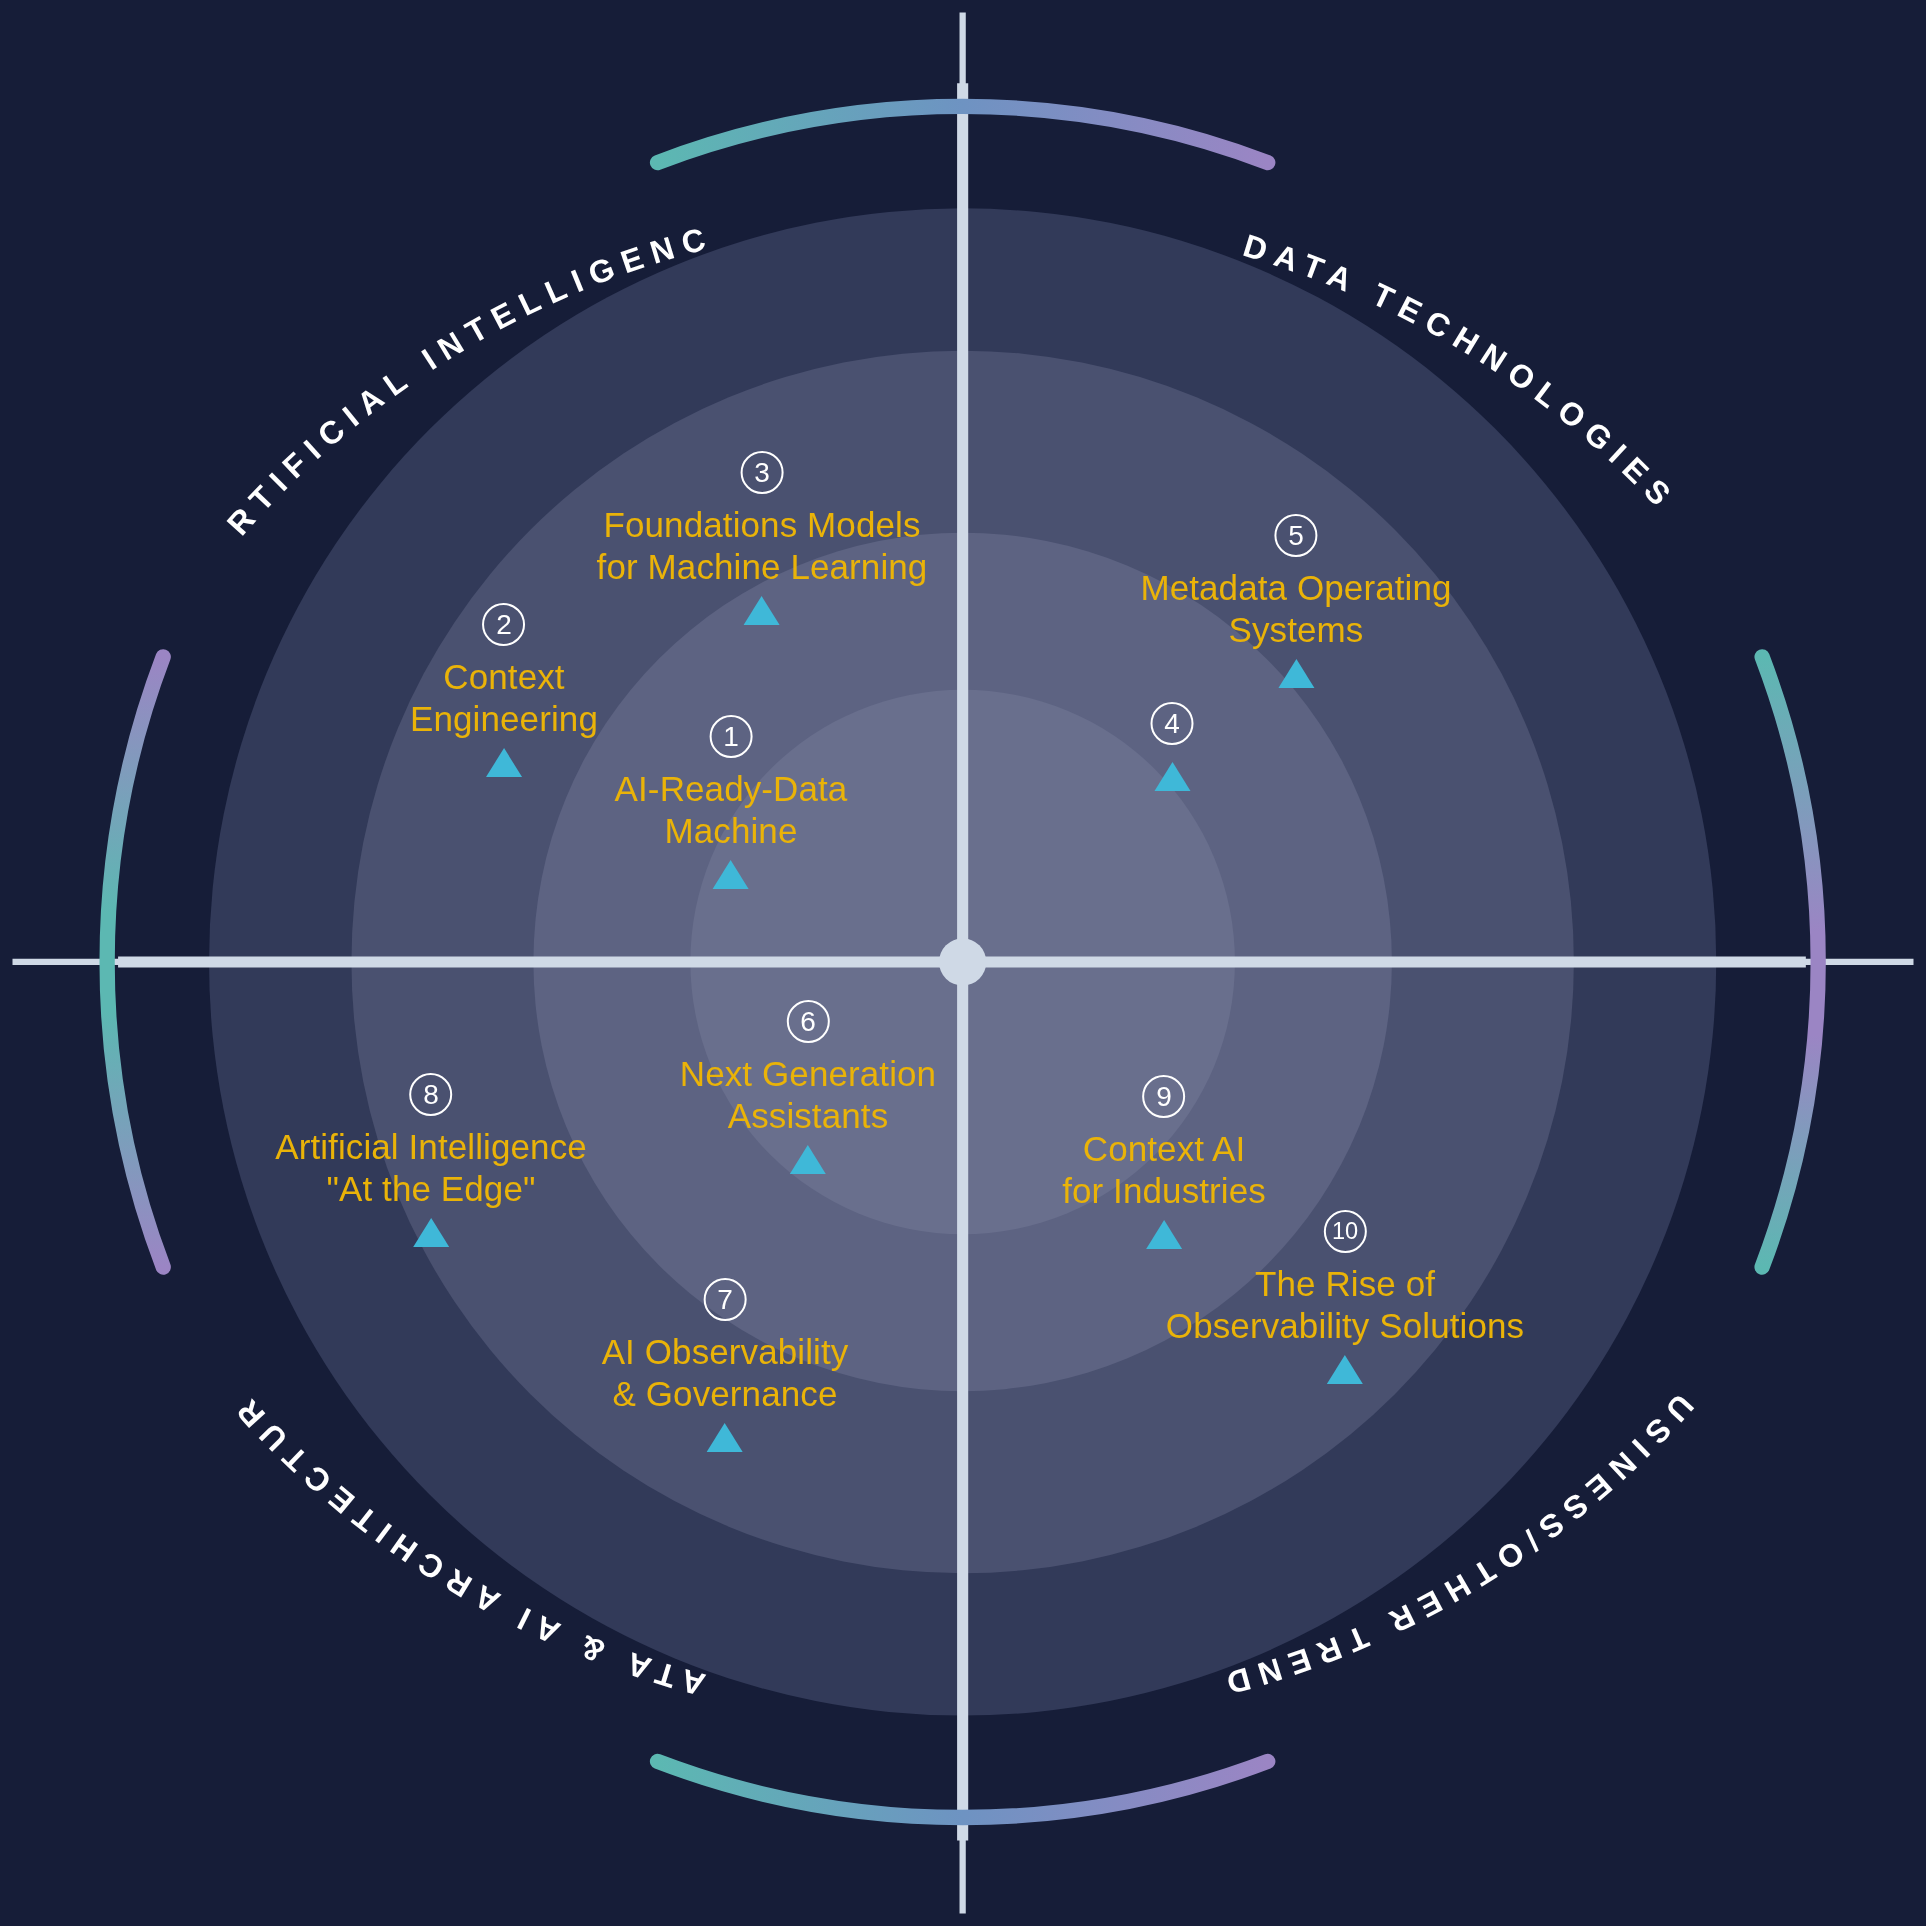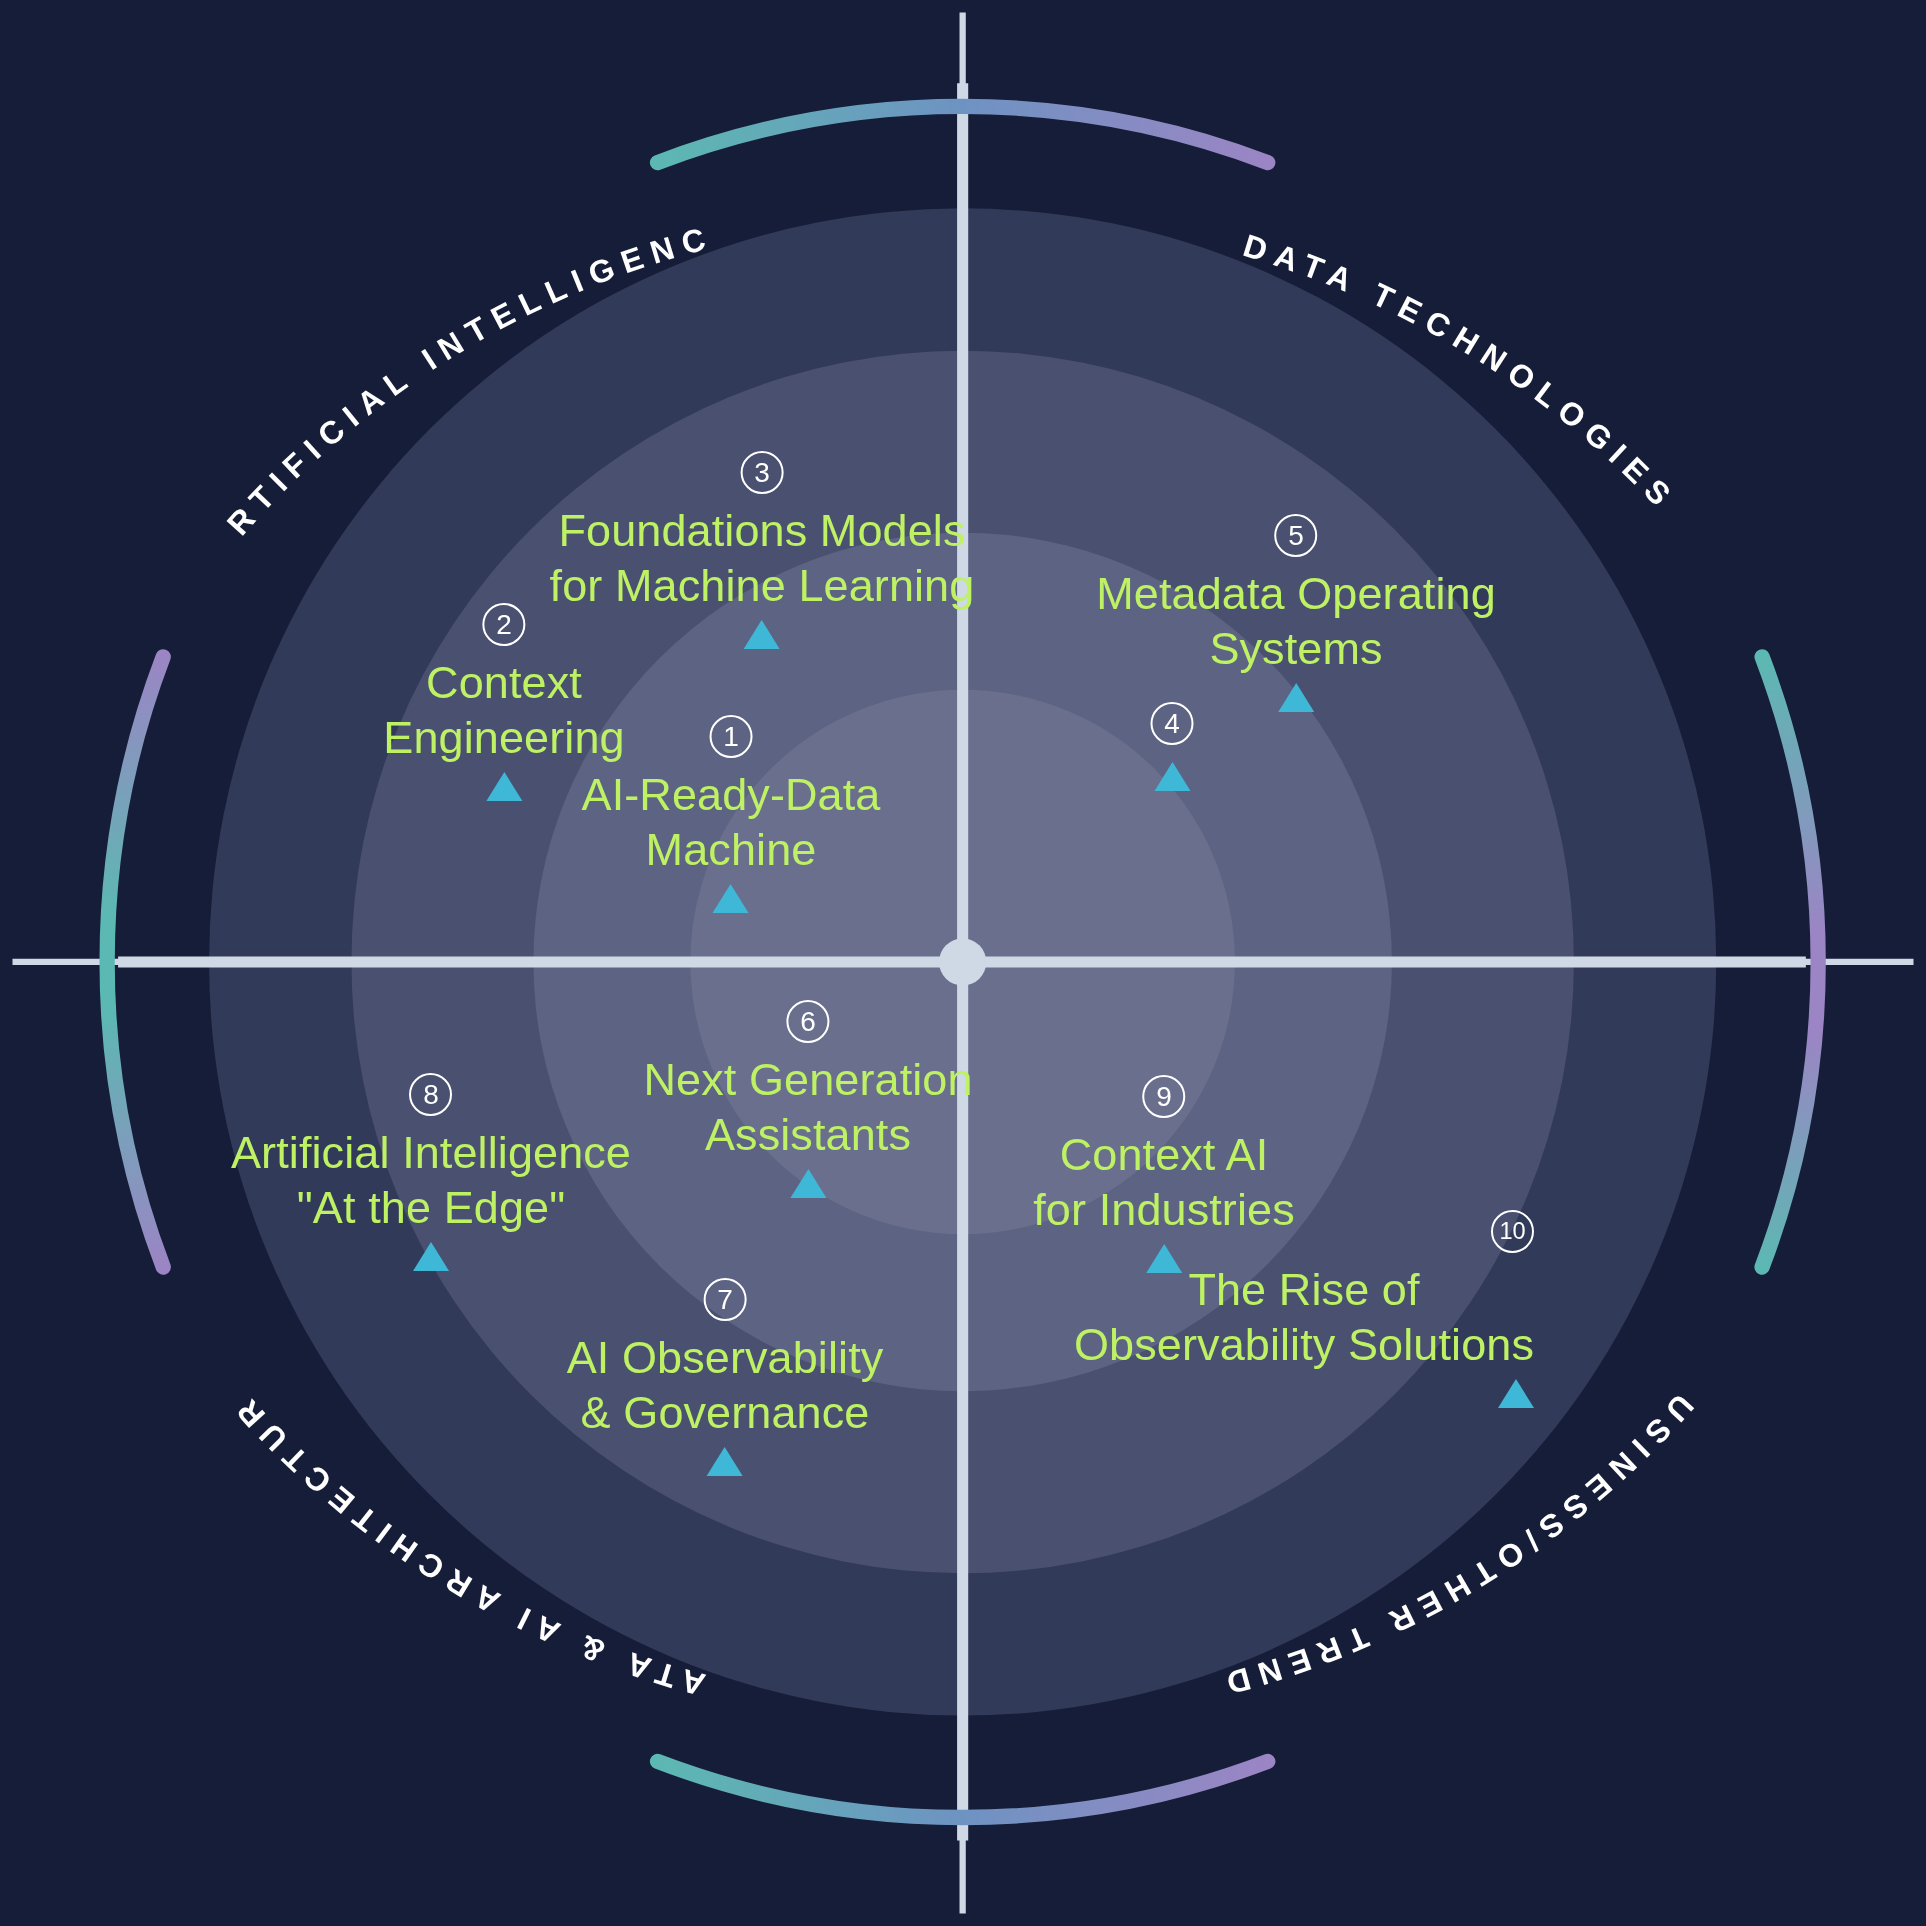--- a/index.html
+++ b/index.html
@@ -57,12 +57,12 @@
     font-size: 23.6px;
   }
   .trend-label {
-    font-size: 45px;
+    font-size: 35px;
     line-height: 1.22;
     font-weight: 400;
     text-align: center;
     white-space: pre-line;
-    color: #bef264;
+    color: #eab308;
     letter-spacing: 0.1px;
   }
   .trend-marker {

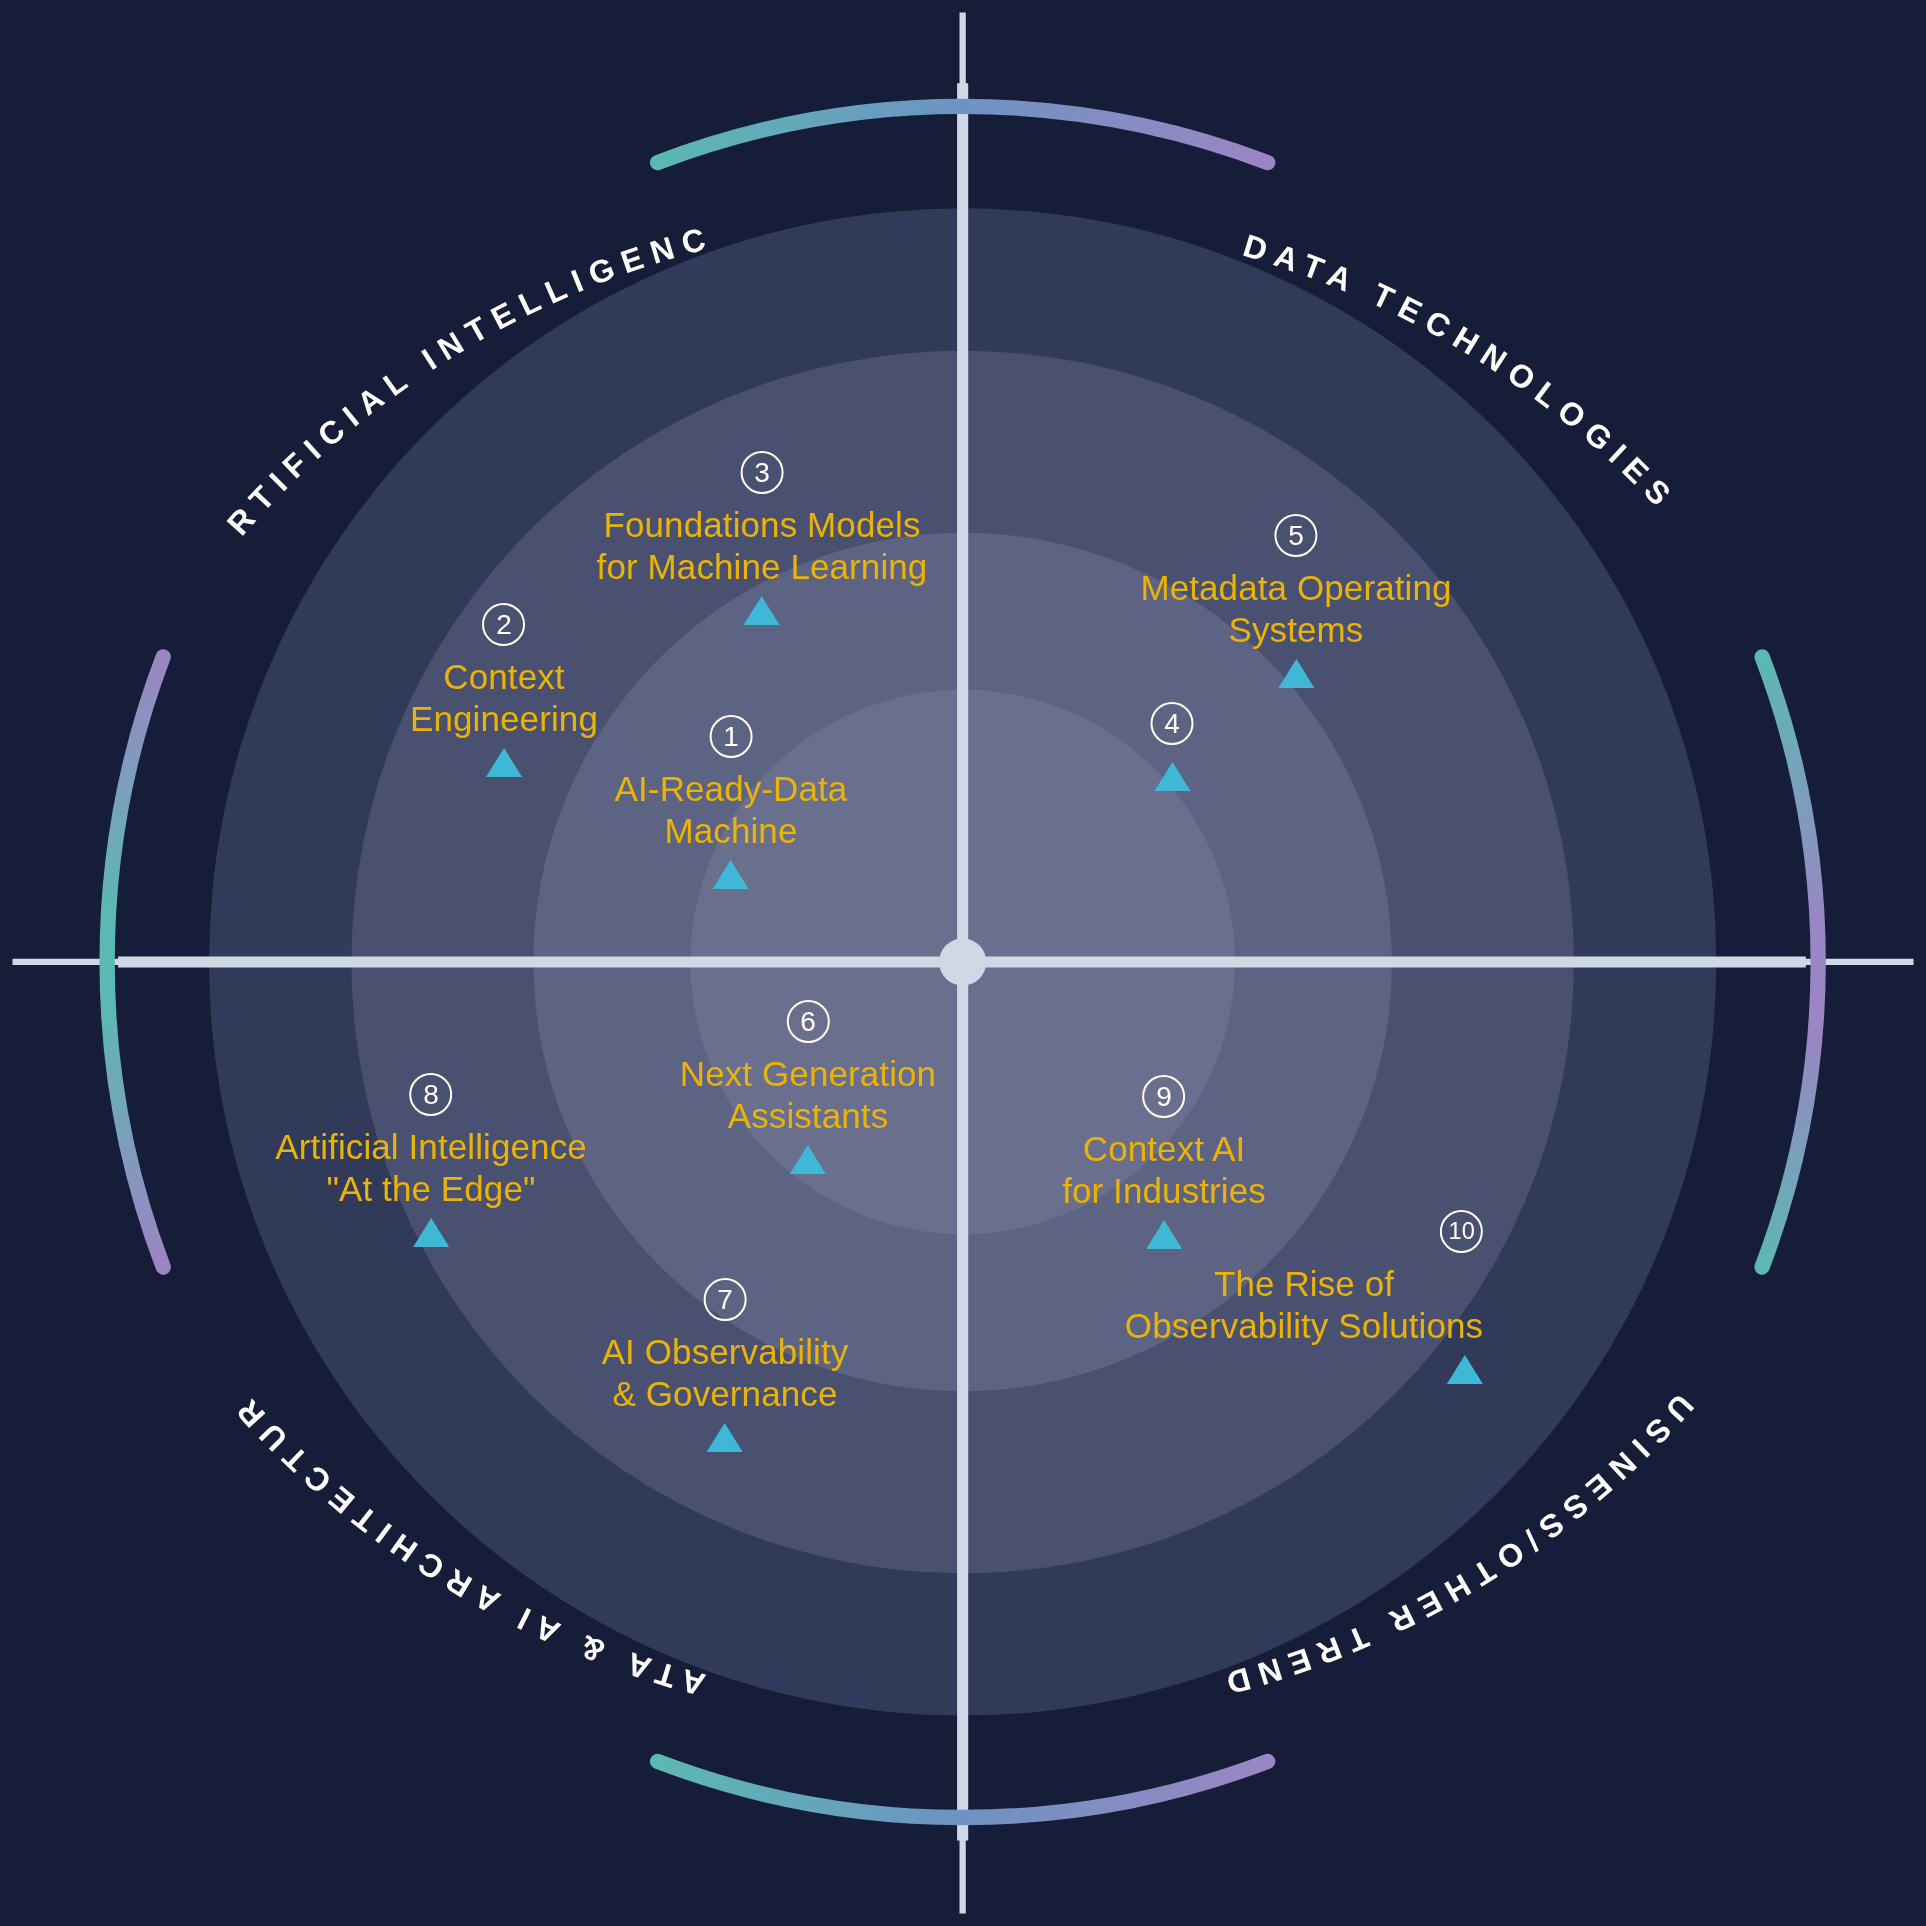--- a/index.html
+++ b/index.html
@@ -204,7 +204,7 @@
 for Industries</div>
         <div class="trend-marker"></div>
       </div>
-      <div class="trend-item" style="left: 1304px; top: 1210px; align-items: flex-end;">
+      <div class="trend-item" style="left: 1345px; top: 1210px;">
         <div class="trend-badge wide">10</div>
         <div class="trend-label">The Rise of
 Observability Solutions</div>

